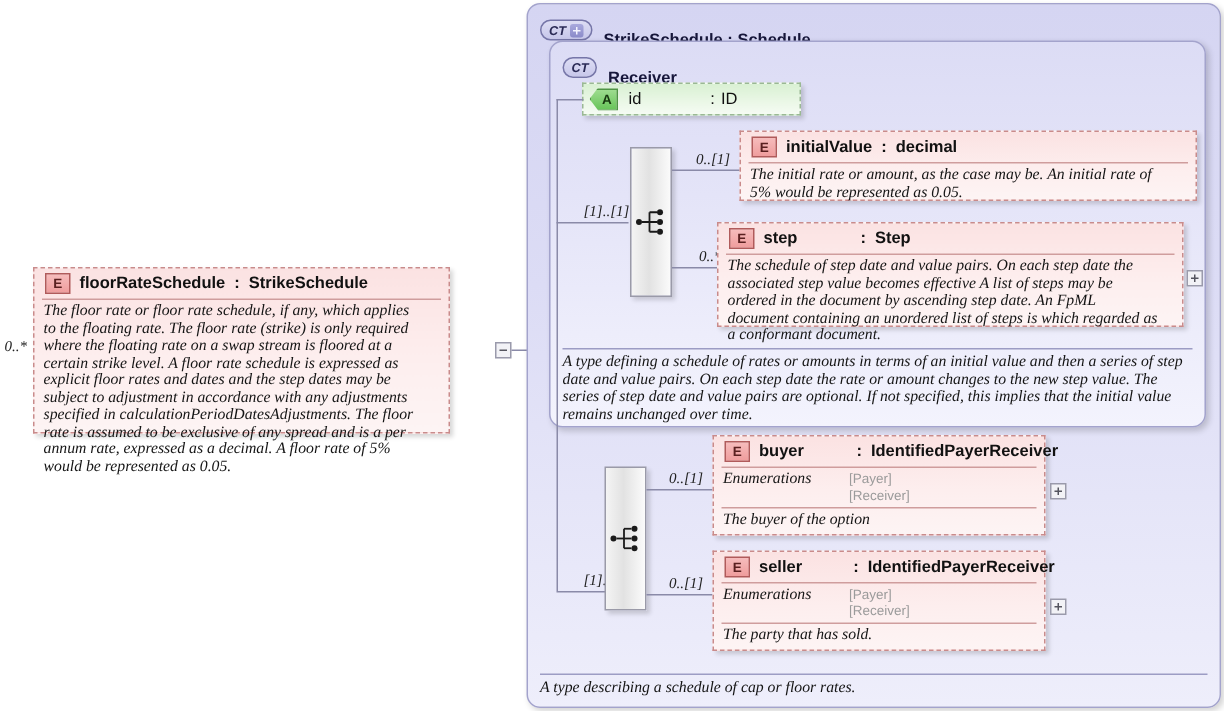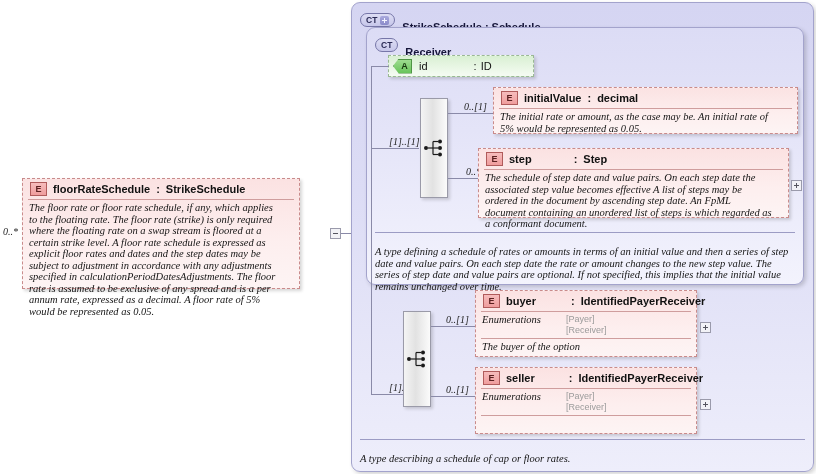--- a/index.html
+++ b/index.html
@@ -168,7 +168,7 @@
     line-height: 12px;
     padding: 0 5px;
     box-sizing: border-box;
-    display: flex; align-items: center; gap: 3px;
+    display: flex; align-items: center; gap: 3px; font-style: italic;
   }
   .badge-ct .pl {
     display: inline-block;

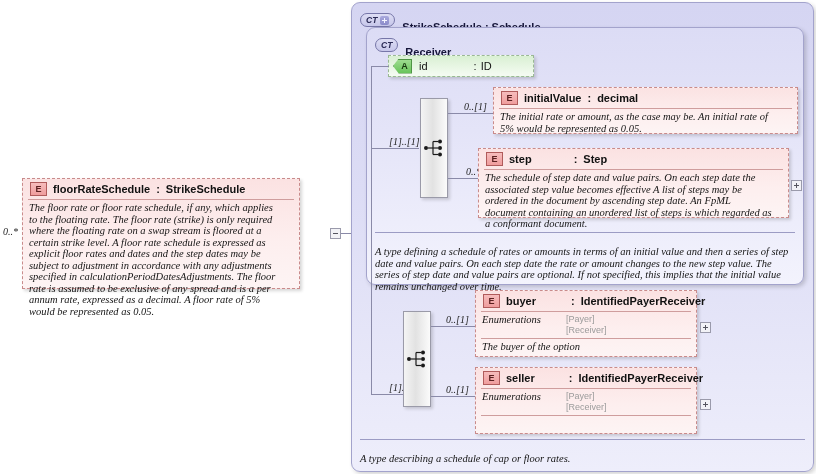--- a/index.html
+++ b/index.html
@@ -197,7 +197,7 @@
     line-height: 11.5px;
     color: #141414;
     border-top: 1px solid #9c9cc4;
-    padding-top: 13px;
+    padding-top: 3px;
   }
 
   

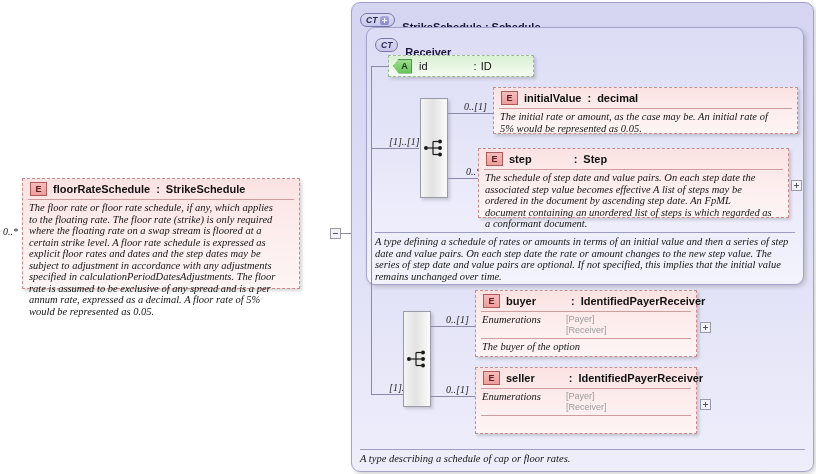--- a/index.html
+++ b/index.html
@@ -374,6 +374,7 @@
       </span>
     </div>
     <div class="sep"></div>
+    <div class="desc">The party that has sold.</div>
   </div>
   <div class="toggle plus" style="left:700px; top:399px;"></div>
 

